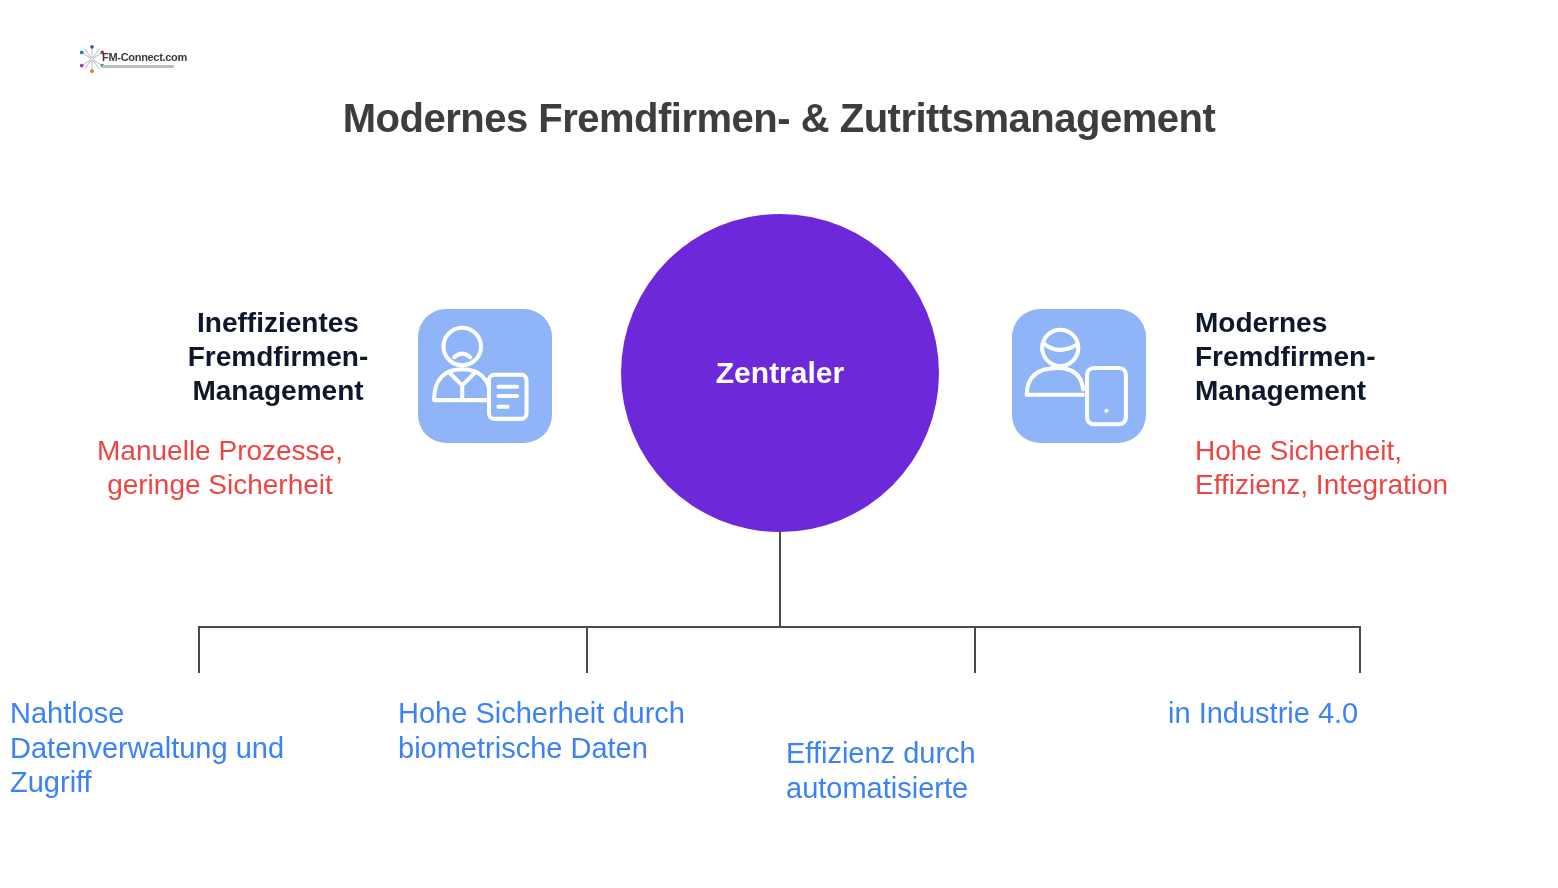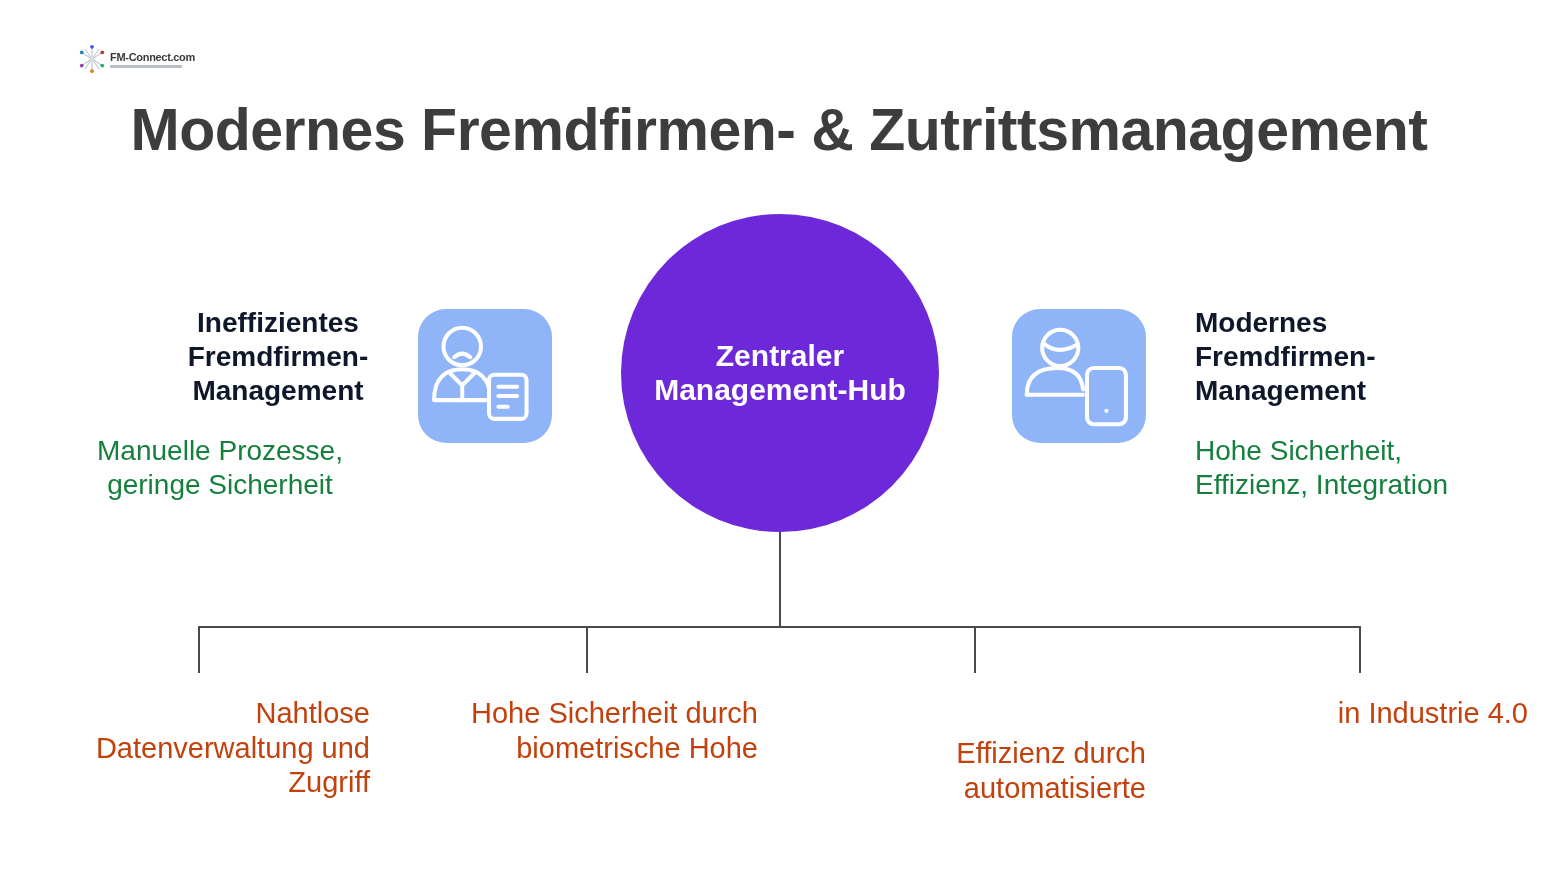--- a/index.html
+++ b/index.html
@@ -7,7 +7,7 @@
   .canvas{position:relative;width:1558px;height:888px;background:#ffffff;overflow:hidden;}
 
   
-  .logo{position:absolute;left:78px;top:44px;display:flex;align-items:center;gap:12px;}
+  .logo{position:absolute;left:78px;top:44px;display:flex;align-items:center;gap:4px;}
   .logo-burst{width:28px;height:30px;flex:0 0 auto;}
   .logo-textcol{display:flex;flex-direction:column;gap:2px;margin-left:-8px;}
   .logo-text{font-size:11px;font-weight:bold;color:#3a3a3a;letter-spacing:-0.3px;}

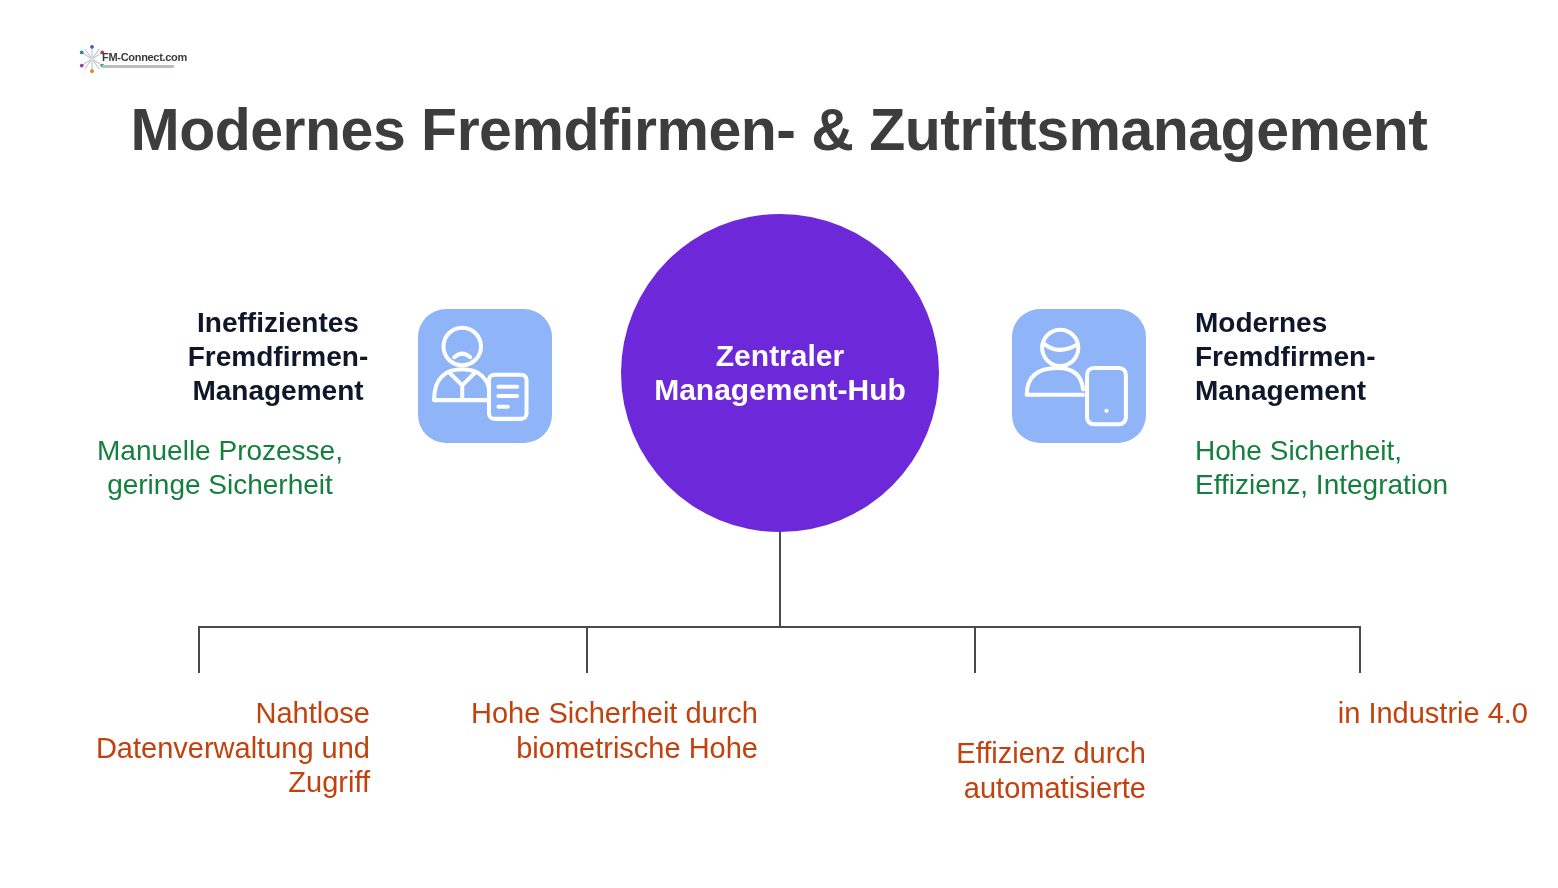--- a/index.html
+++ b/index.html
@@ -15,7 +15,7 @@
 
   
   .title{position:absolute;left:0;top:96px;width:1558px;text-align:center;
-         font-size:59px;font-weight:bold;color:#3d3d3d;letter-spacing:-0.5px;}
+         font-size:40px;font-weight:bold;color:#3d3d3d;letter-spacing:-0.5px;}
 
   
   .hub{position:absolute;left:621px;top:214px;width:318px;height:318px;border-radius:50%;

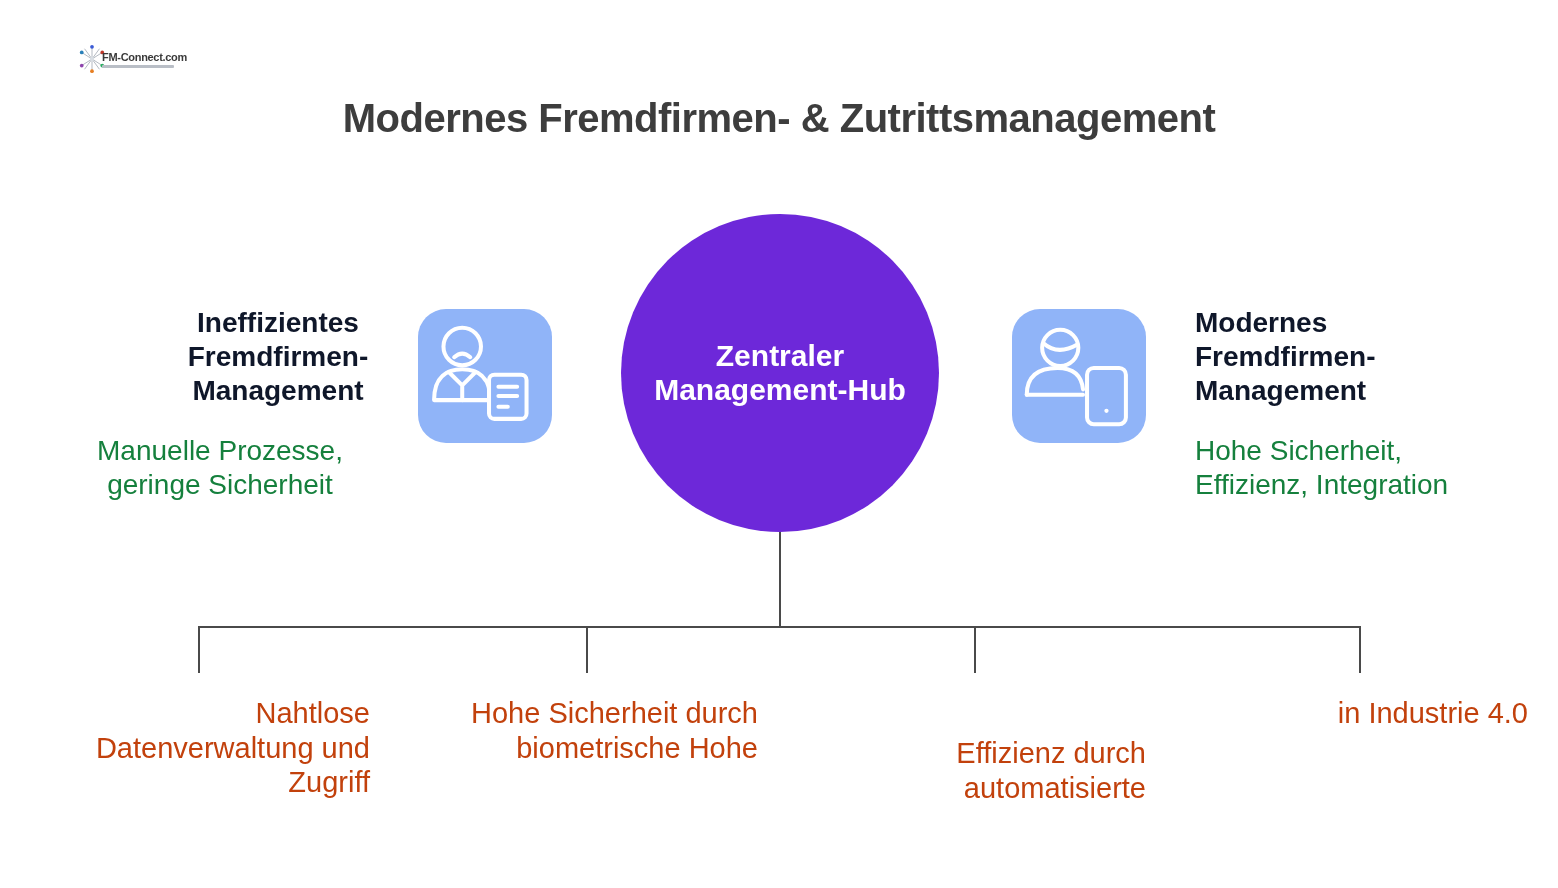--- a/index.html
+++ b/index.html
@@ -81,7 +81,6 @@
   <div class="hub">
     <div class="hub-label">
       <div>Zentraler</div>
-      <div>Management-Hub</div>
     </div>
   </div>
 

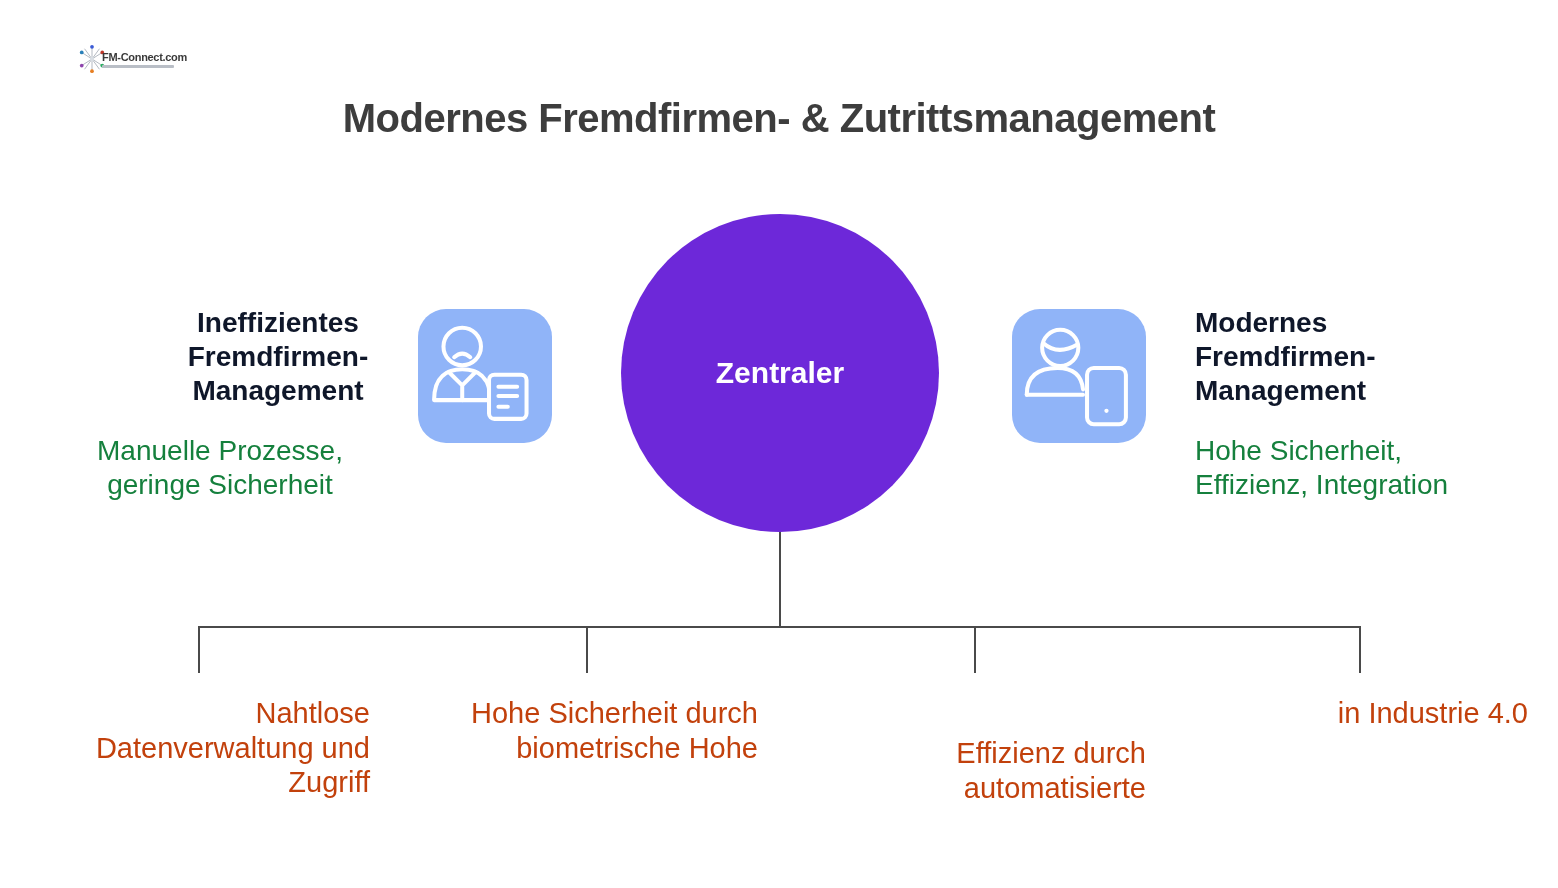--- a/index.html
+++ b/index.html
@@ -30,7 +30,7 @@
 
   
   .side-heading{position:absolute;font-size:28px;font-weight:bold;line-height:34px;color:#0f172a;}
-  .side-sub{position:absolute;font-size:28px;font-weight:normal;line-height:34px;color:#15803d;}
+  .side-sub{position:absolute;font-size:28px;font-weight:normal;line-height:34px;color:#ef4444;}
   .lh-left{left:98px;top:306px;width:360px;text-align:center;}
   .ls-left{left:40px;top:434px;width:360px;text-align:center;}
   .lh-right{left:1195px;top:306px;width:380px;text-align:left;}

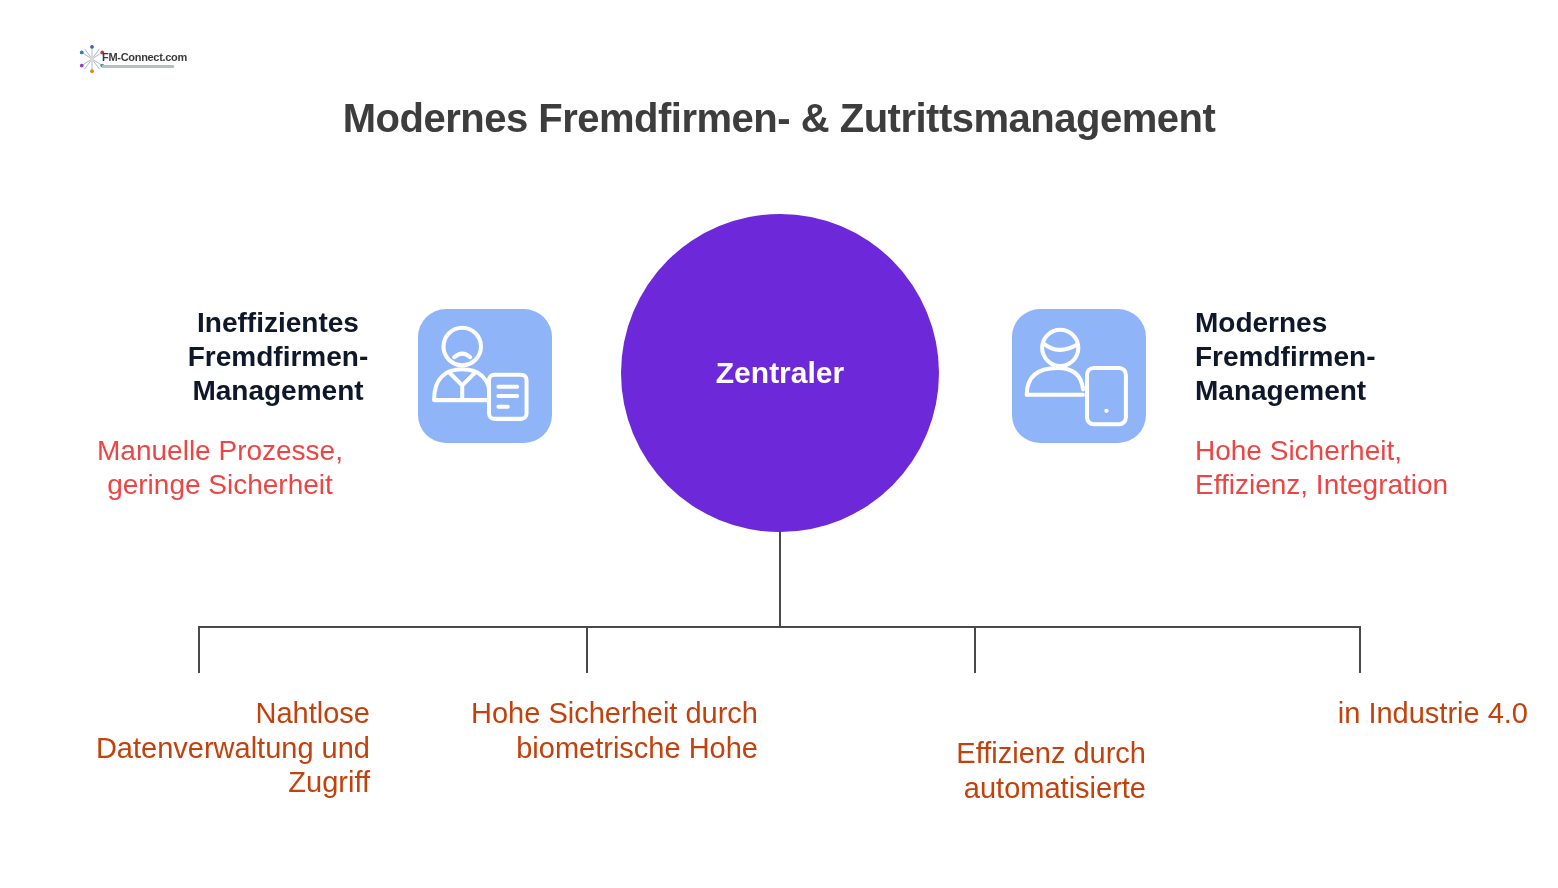--- a/index.html
+++ b/index.html
@@ -44,8 +44,8 @@
   .d1{left:198px;} .d2{left:586px;} .d3{left:974px;} .d4{left:1359px;}
 
   
-  .branch{position:absolute;top:696px;width:360px;text-align:right;
-          font-size:29px;line-height:34.5px;color:#c2410c;}
+  .branch{position:absolute;top:696px;width:360px;text-align:left;
+          font-size:29px;line-height:34.5px;color:#3b82f6;}
   .b1{left:10px;} .b2{left:398px;} .b3{left:786px;margin-top:40px;} .b4{left:1168px;}
 </style>
 </head>

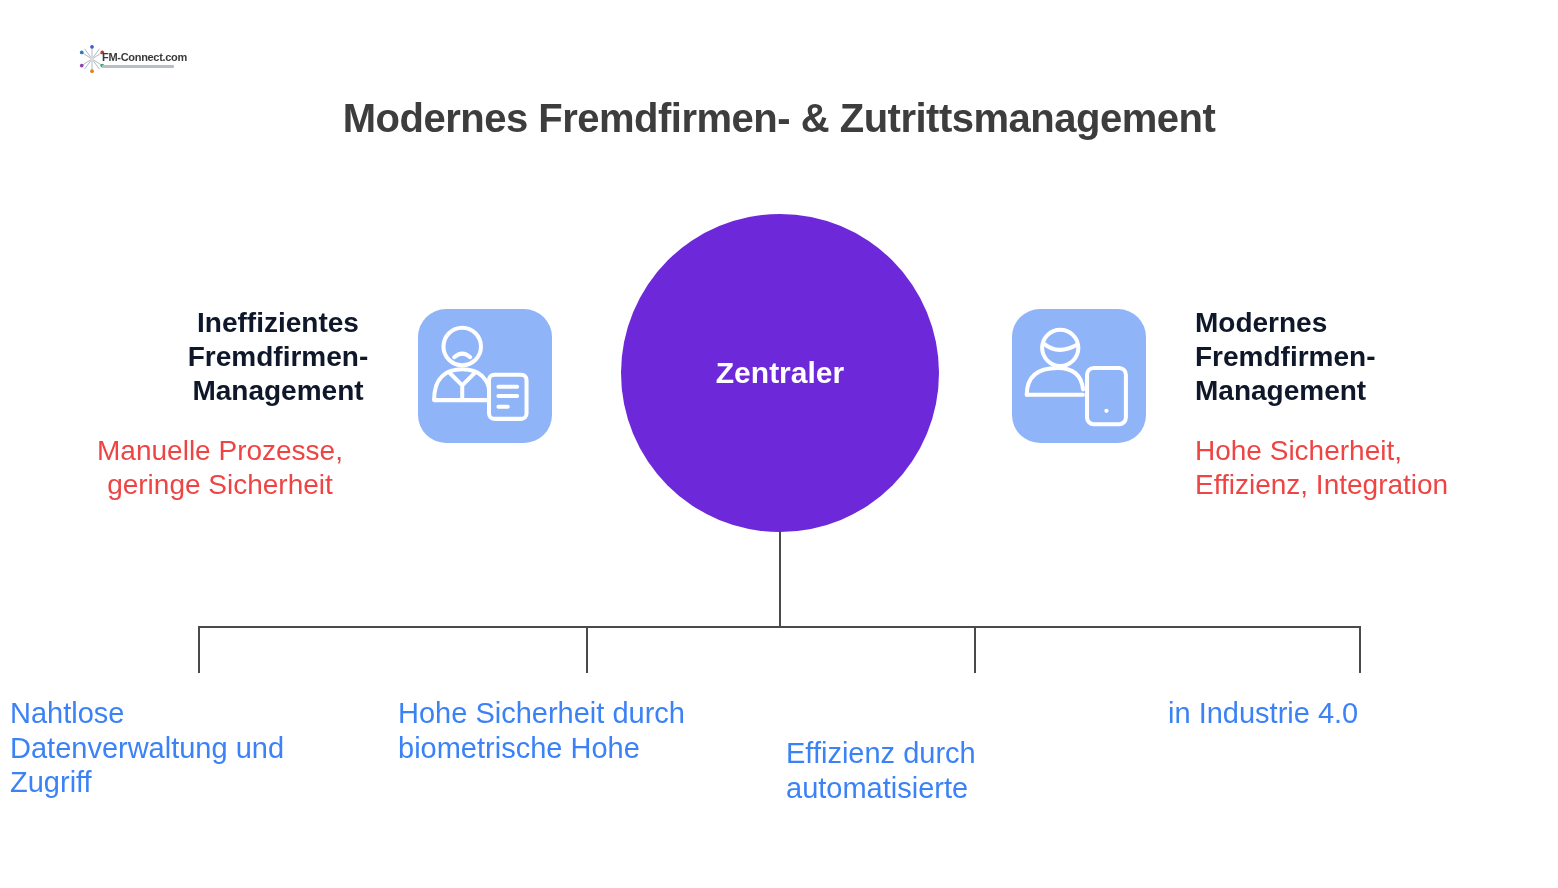--- a/index.html
+++ b/index.html
@@ -140,7 +140,7 @@
   </div>
   <div class="branch b2">
     <div>Hohe Sicherheit durch</div>
-    <div>biometrische Hohe</div>
+    <div>biometrische Daten</div>
   </div>
   <div class="branch b3">
     <div>Effizienz durch</div>

